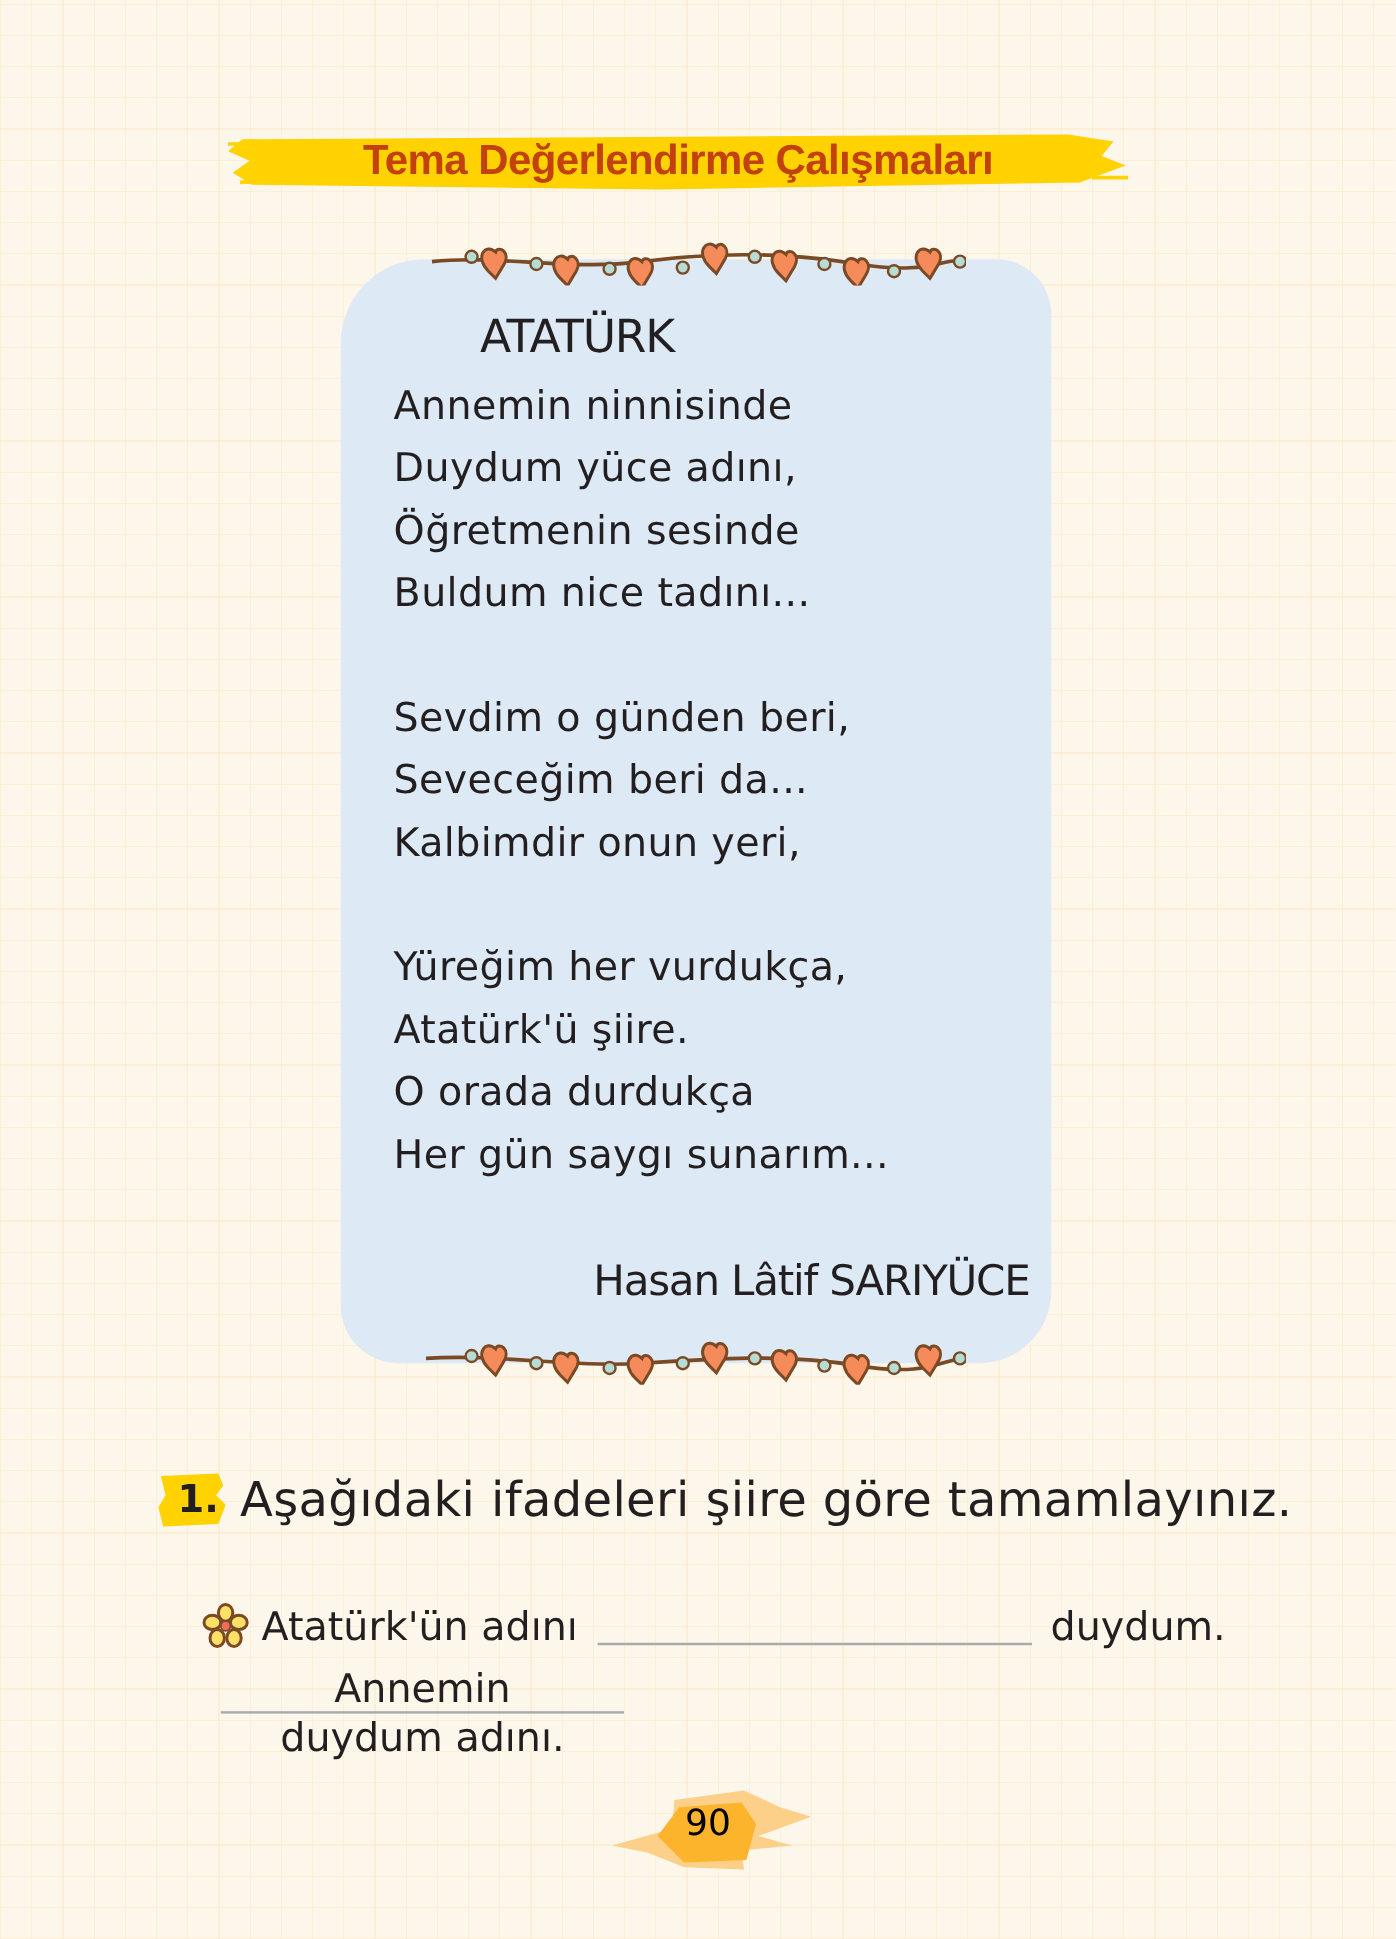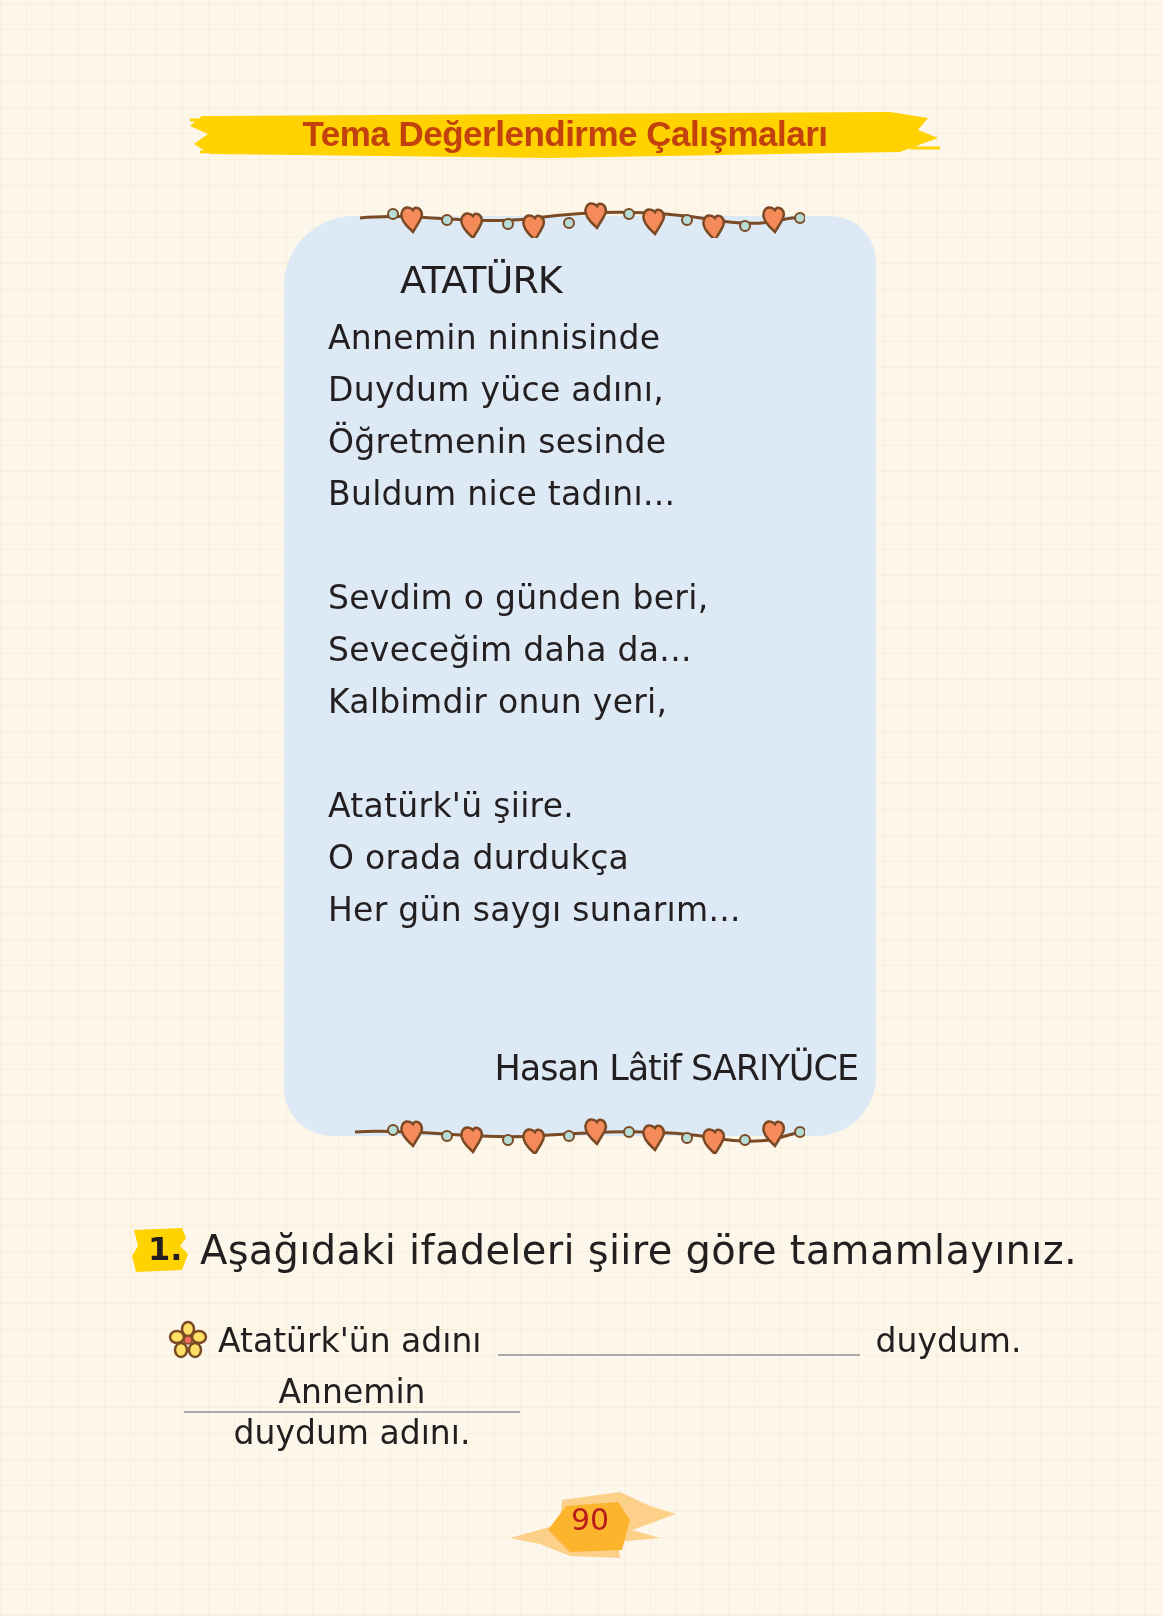--- a/index.html
+++ b/index.html
@@ -83,7 +83,7 @@
   <div class="line">Buldum nice tadını...</div>
   <div class="gap"></div>
   <div class="line">Sevdim o günden beri,</div>
-  <div class="line">Seveceğim daha da...</div>
+  <div class="line">Seveceğim beri da...</div>
   <div class="line">Kalbimdir onun yeri,</div>
   <div class="gap"></div>
   <div class="line">Atatürk'ü şiire.</div>

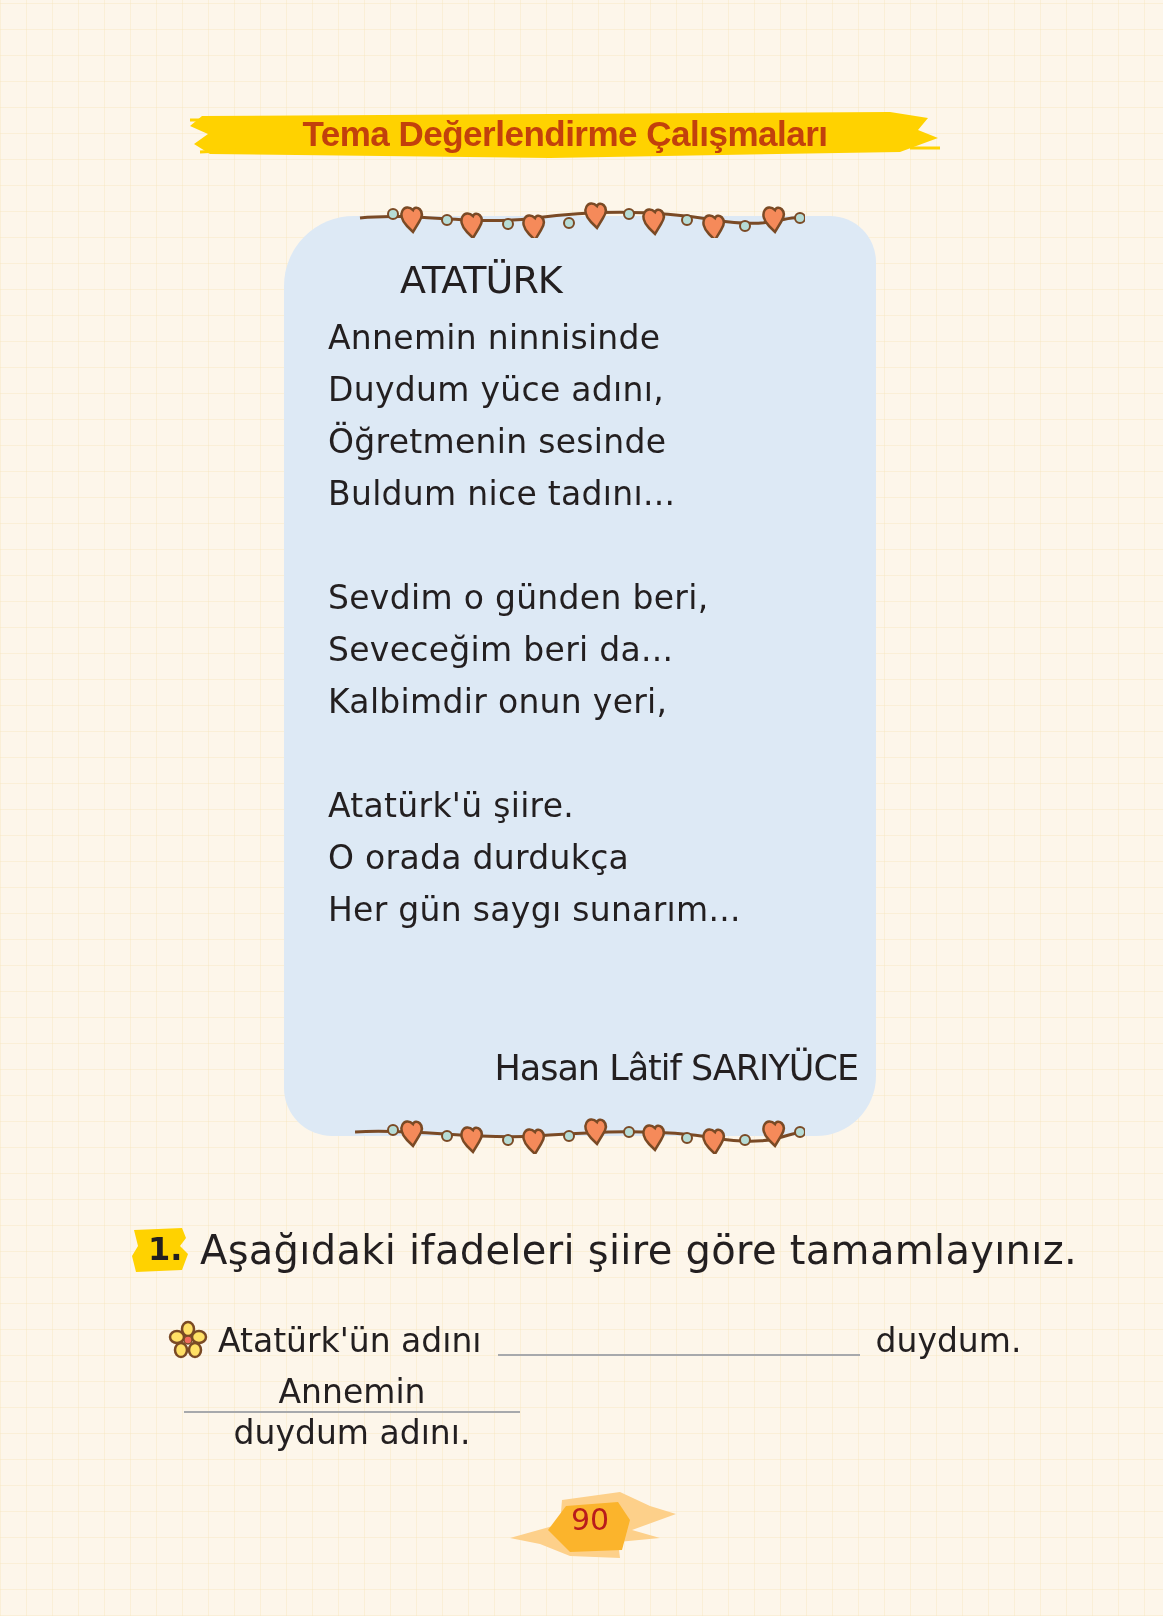--- a/index.html
+++ b/index.html
@@ -86,6 +86,7 @@
   <div class="line">Seveceğim beri da...</div>
   <div class="line">Kalbimdir onun yeri,</div>
   <div class="gap"></div>
+  <div class="line">Yüreğim her vurdukça,</div>
   <div class="line">Atatürk'ü şiire.</div>
   <div class="line">O orada durdukça</div>
   <div class="line">Her gün saygı sunarım...</div>

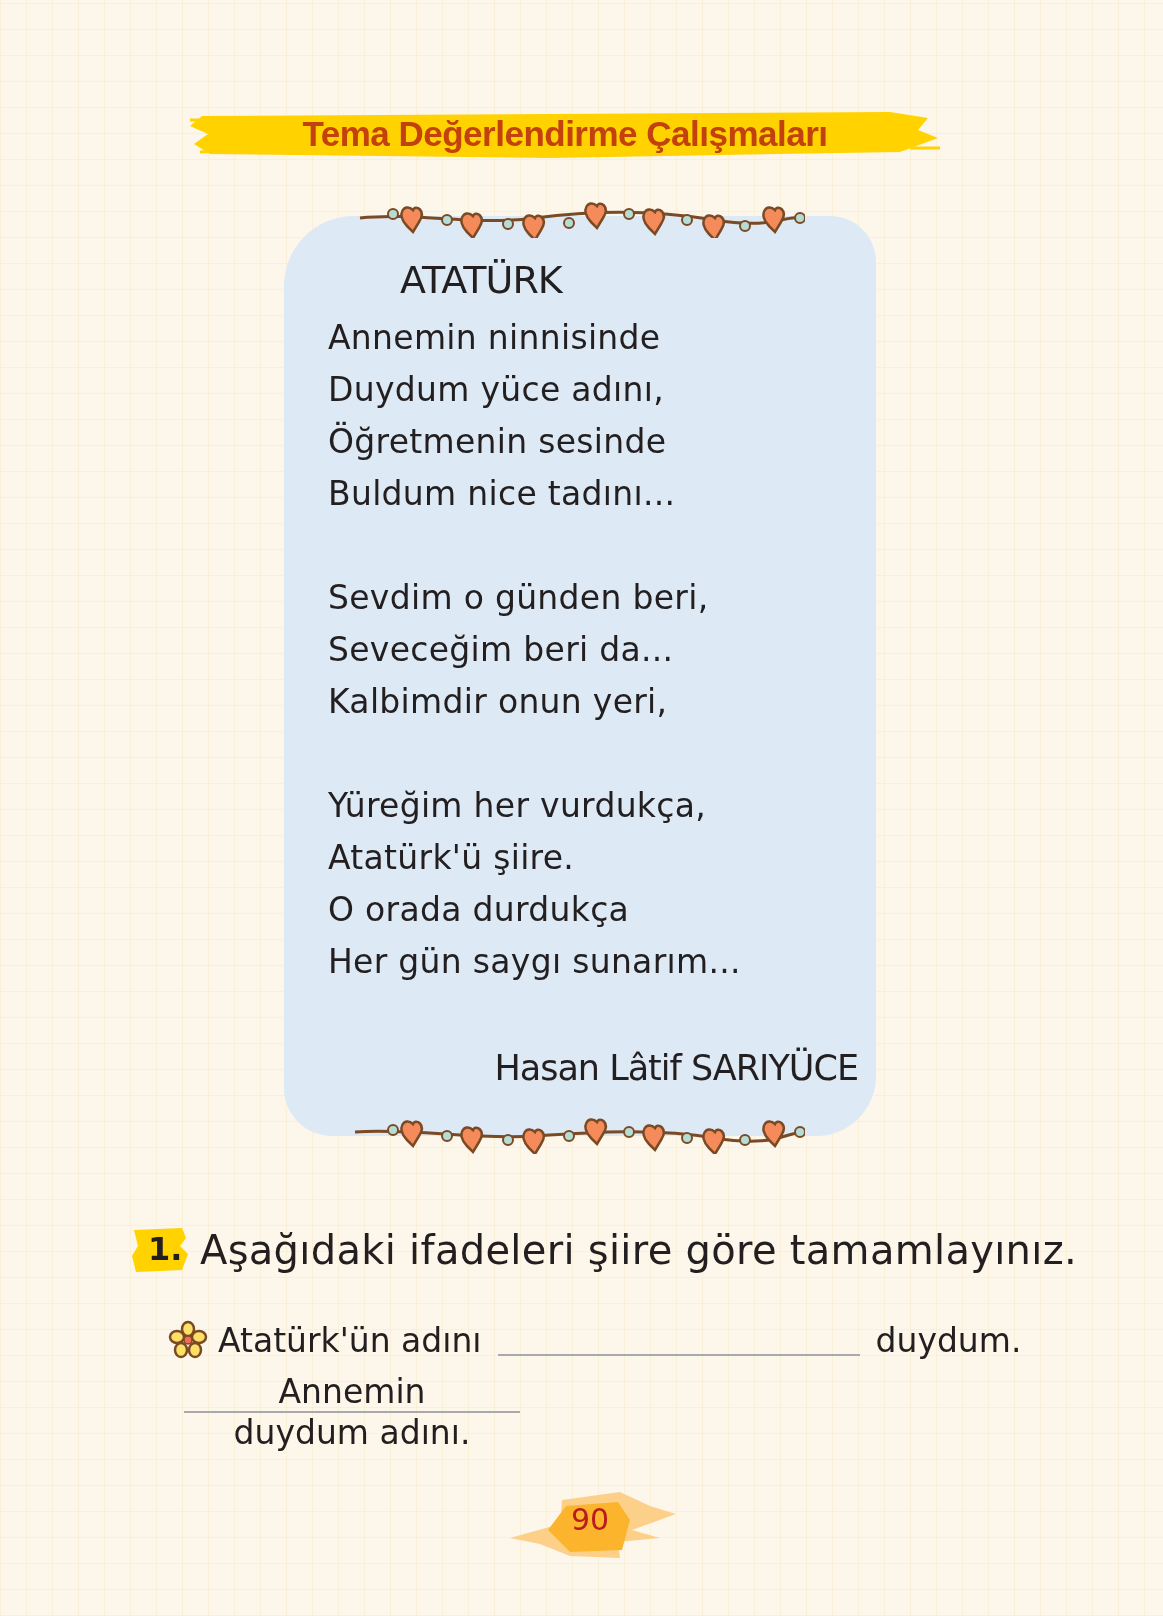--- a/index.html
+++ b/index.html
@@ -30,7 +30,7 @@
   .qnum svg{position:absolute;left:0;top:0;}
   .qnum span{position:absolute;left:18px;top:4px;font-weight:bold;font-size:32px;}
   .qtext{font-size:40px;margin-left:10px;letter-spacing:0.3px;}
-  .item{position:absolute;left:168px;height:50px;display:flex;align-items:center;font-size:33px;}
+  .item{position:absolute;left:168px;height:50px;display:flex;align-items:center;font-size:33px;margin-top:15px;}
   .item .flower{width:40px;height:40px;margin-right:10px;}
   .blank{display:inline-block;border-bottom:2px solid #a7a9ac;height:30px;margin:0 16px;}
   .i1{top:1315px;}

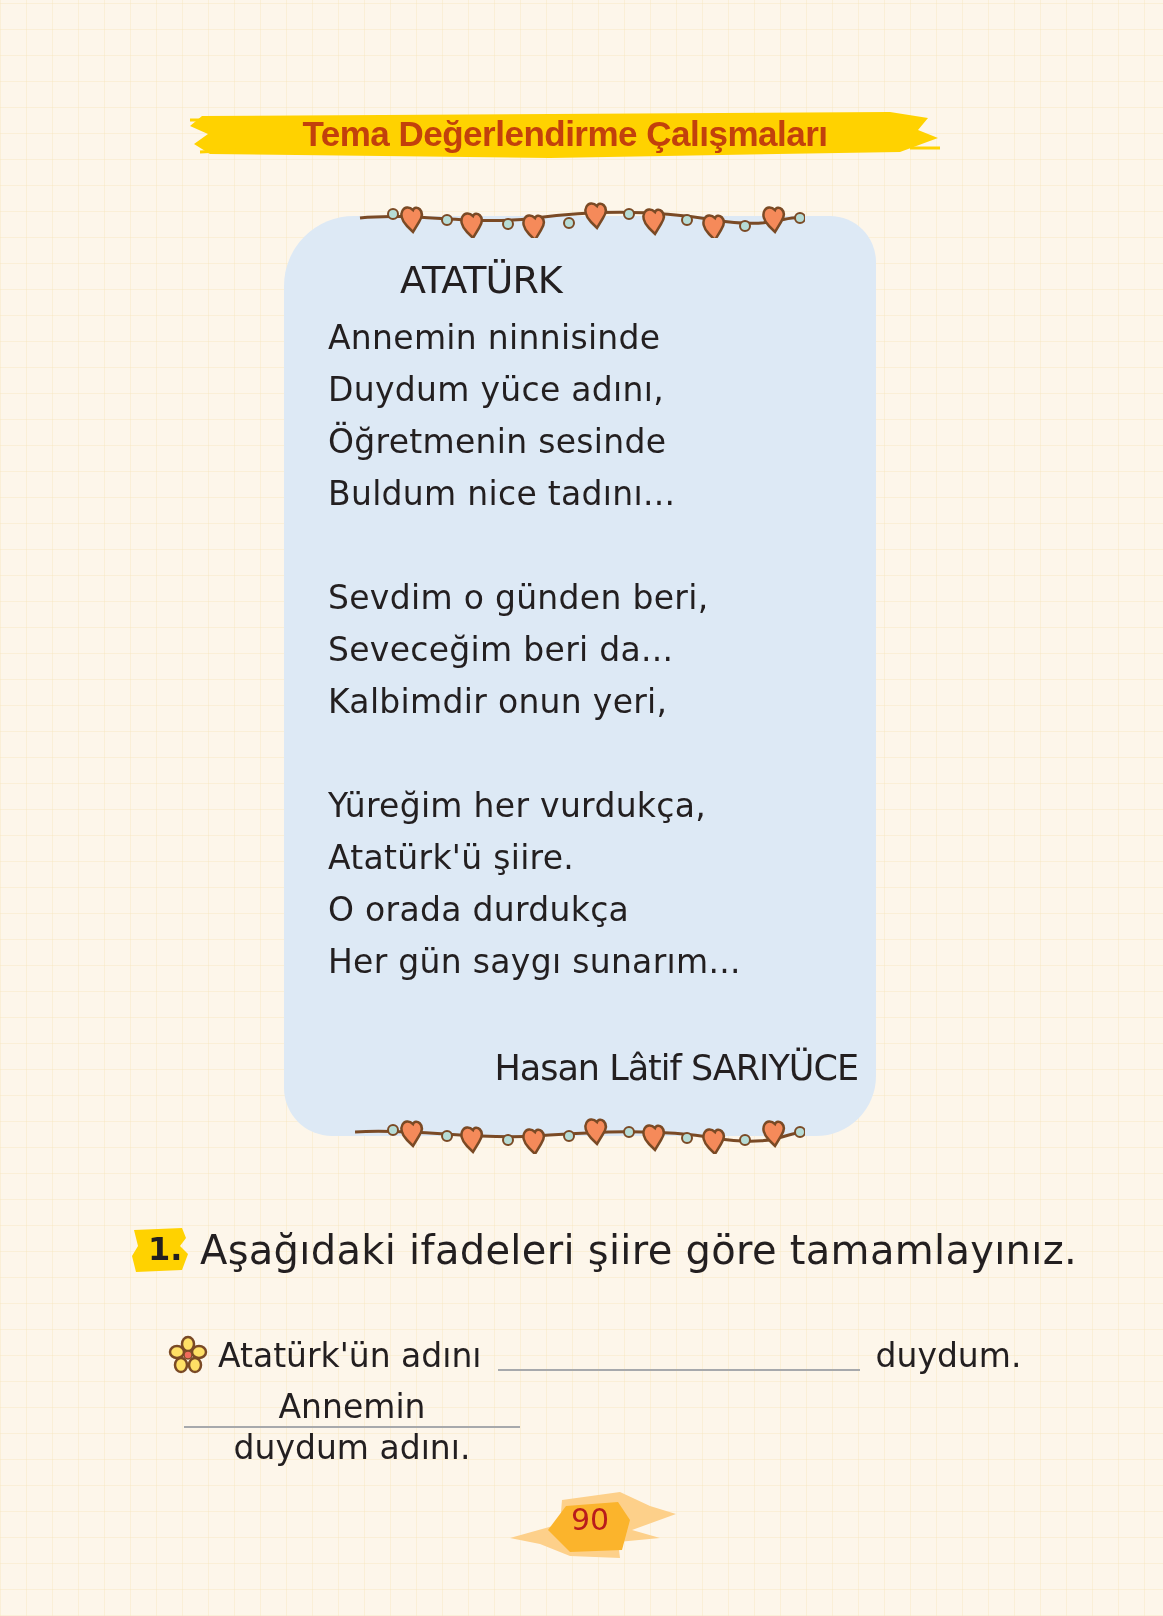--- a/index.html
+++ b/index.html
@@ -36,7 +36,7 @@
   .i1{top:1315px;}
   .i2{top:1372px;flex-direction:column;}
   .pagenum{position:absolute;left:500px;top:1480px;width:180px;height:90px;}
-  .pagenum span{position:absolute;left:0;width:100%;top:22px;text-align:center;color:#b91c1c;font-size:30px;}
+  .pagenum span{position:absolute;left:0;width:100%;top:22px;text-align:center;color:#000000;font-size:30px;}
 </style>
 </head>
 <body>

